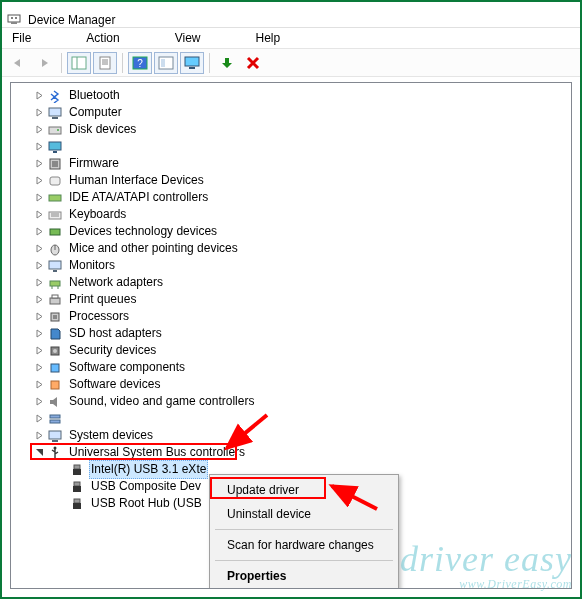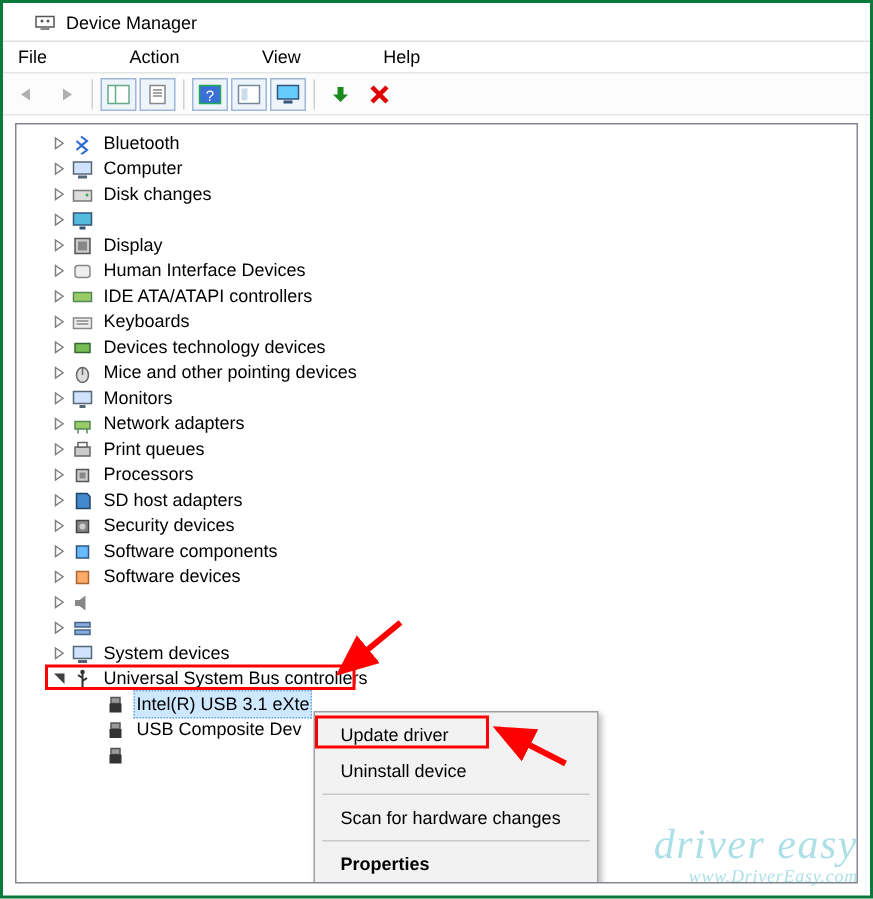--- a/index.html
+++ b/index.html
@@ -17,8 +17,8 @@
   .title-bar {
     height: 26px;
     display: flex;
-    align-items: center;
-    padding: 0 20px;
+    align-items: flex-end;
+    padding: 0 4px;
     background: #fff;
     border-bottom: 1px solid #e0e0e0;
   }

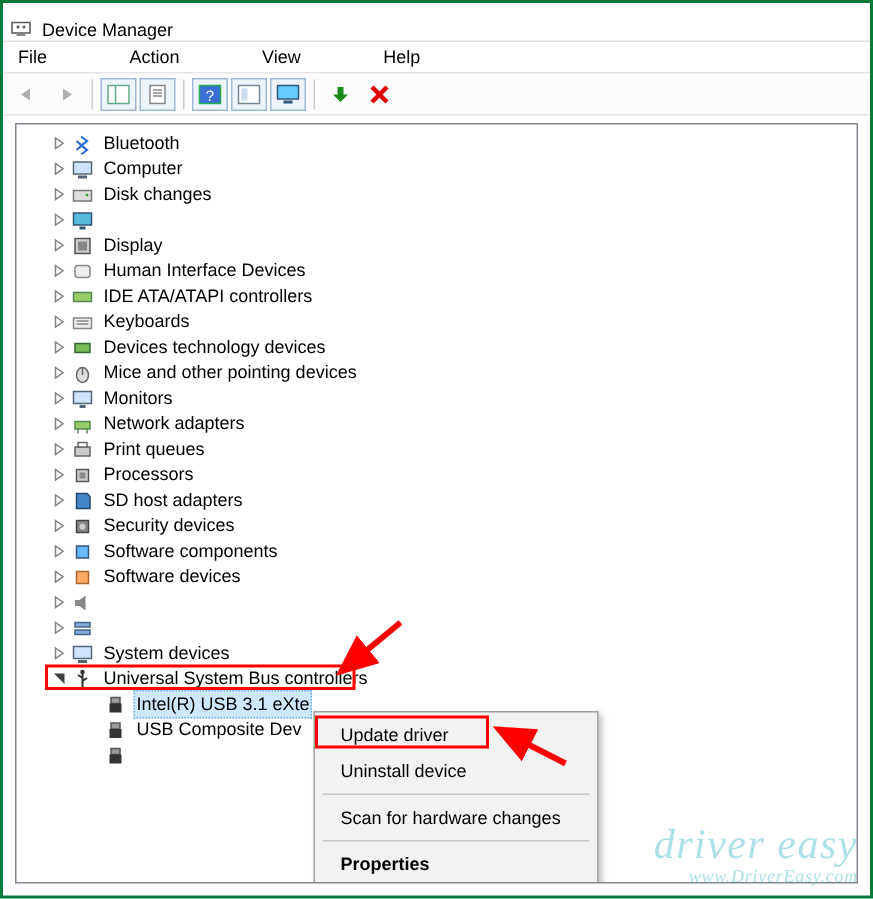--- a/index.html
+++ b/index.html
@@ -266,7 +266,7 @@
             <circle cx="10" cy="7" r="1" fill="#4a4"></circle>
           </svg>
         </span>
-        <span class="node-label">Disk changes</span>
+        <span class="node-label">Disk devices</span>
       </div>
       <div class="tree-row indent0">
         <span class="chevron">

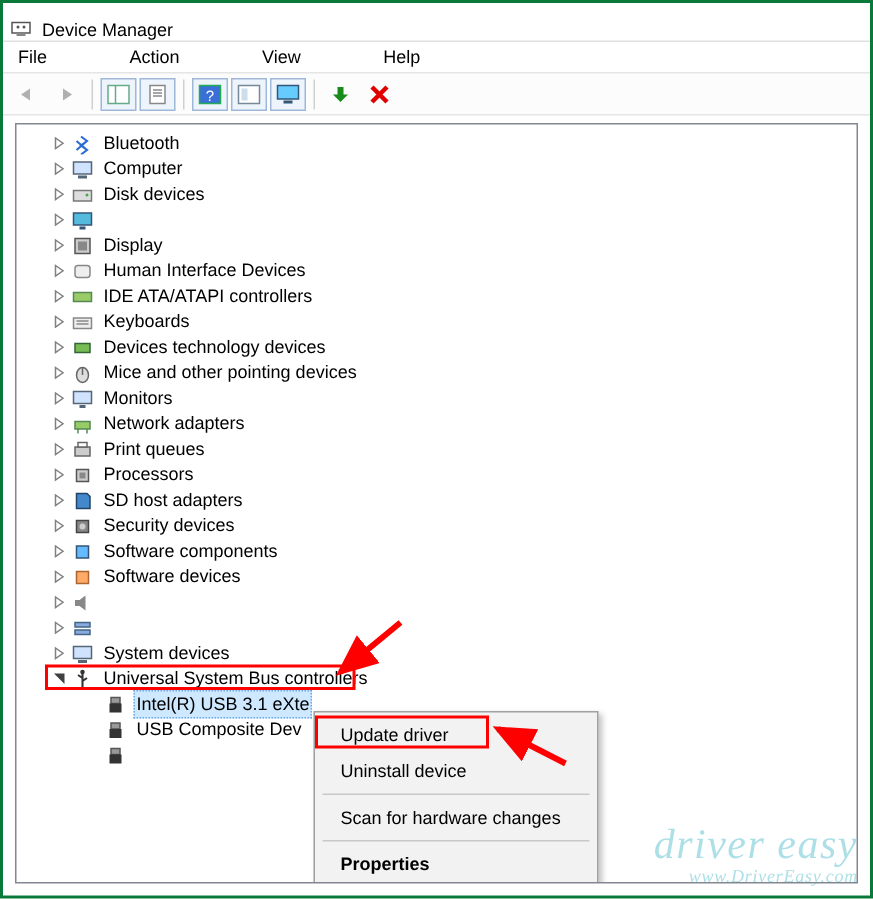--- a/index.html
+++ b/index.html
@@ -293,7 +293,7 @@
             <rect x="4" y="4" width="6" height="6" fill="#888"></rect>
           </svg>
         </span>
-        <span class="node-label">Display</span>
+        <span class="node-label">Firmware</span>
       </div>
       <div class="tree-row indent0">
         <span class="chevron">

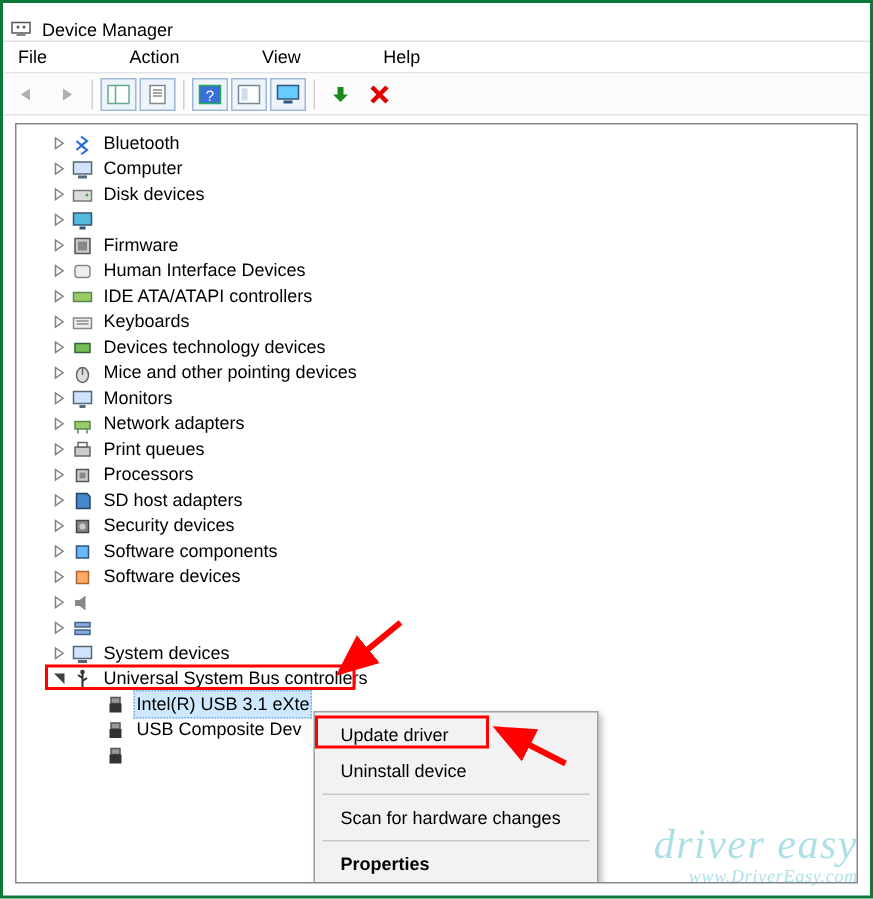--- a/index.html
+++ b/index.html
@@ -484,6 +484,7 @@
             <path d="M2 5 L5 5 L9 2 L9 12 L5 9 L2 9 Z" fill="#888"></path>
           </svg>
         </span>
+        <span class="node-label">Sound, video and game controllers</span>
       </div>
       <div class="tree-row indent0">
         <span class="chevron">

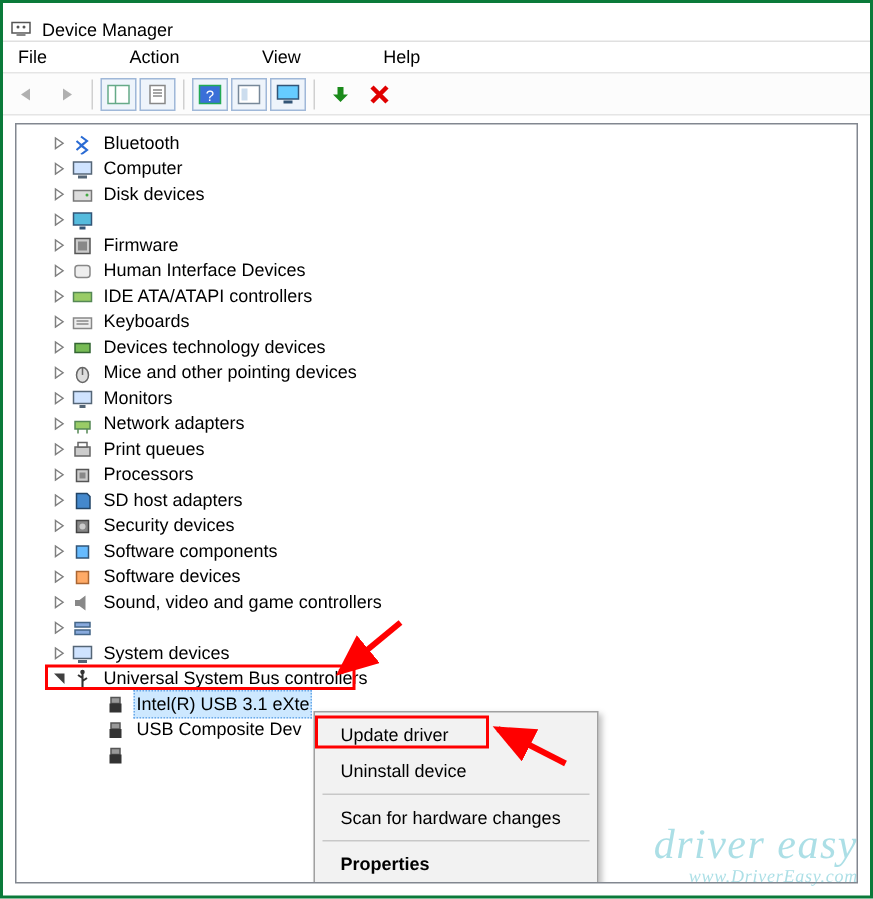--- a/index.html
+++ b/index.html
@@ -555,6 +555,7 @@
             <rect x="3" y="6" width="8" height="6" fill="#333"></rect>
           </svg>
         </span>
+        <span class="node-label">USB Root Hub (USB</span>
       </div>
     </div>
 

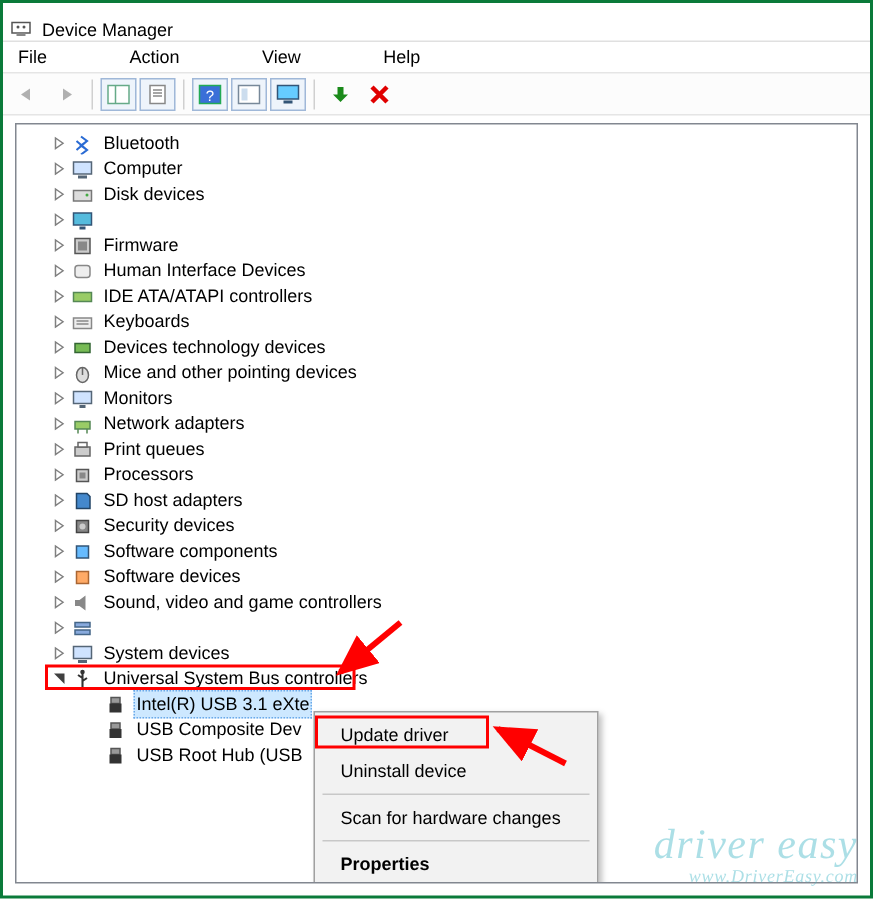--- a/index.html
+++ b/index.html
@@ -142,7 +142,7 @@
     pointer-events: none;
     line-height: 1.05;
   }
-  .watermark .w1 { font-size: 28px; letter-spacing: 1px; }
+  .watermark .w1 { font-size: 36px; letter-spacing: 1px; }
   .watermark .w2 { font-size: 12px; letter-spacing: 0.5px; }
 </style>
 </head>

